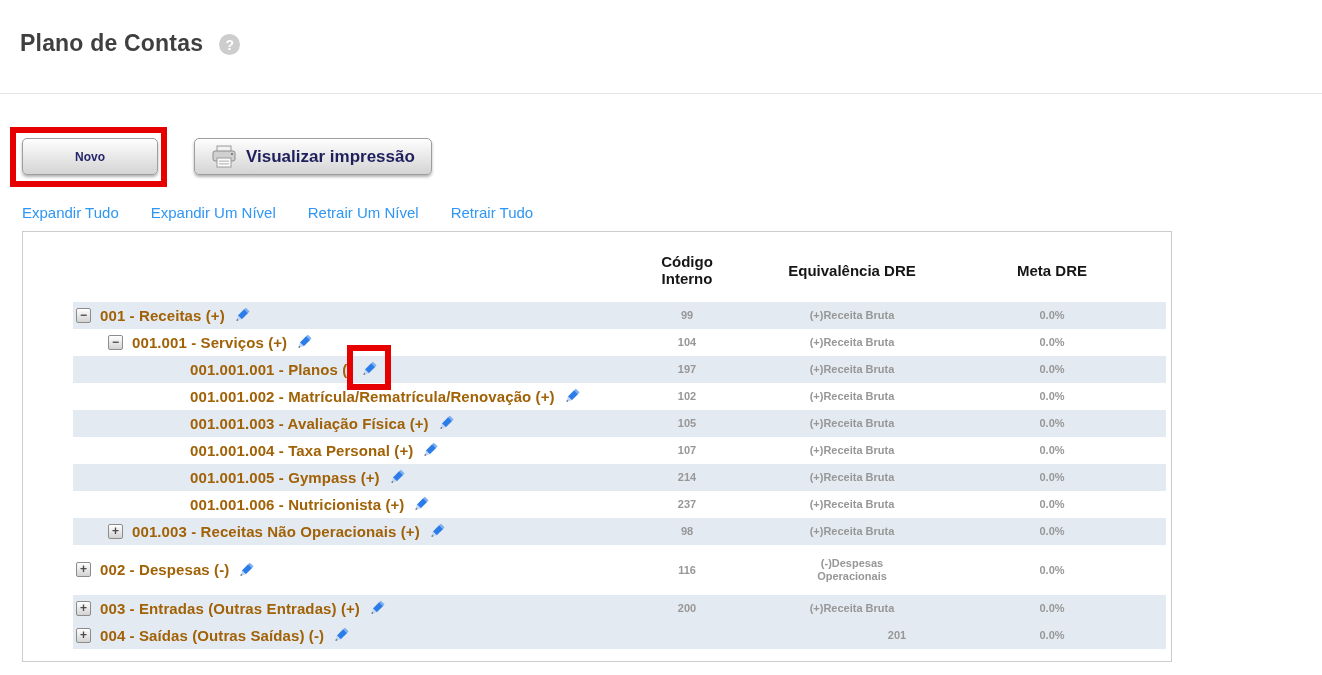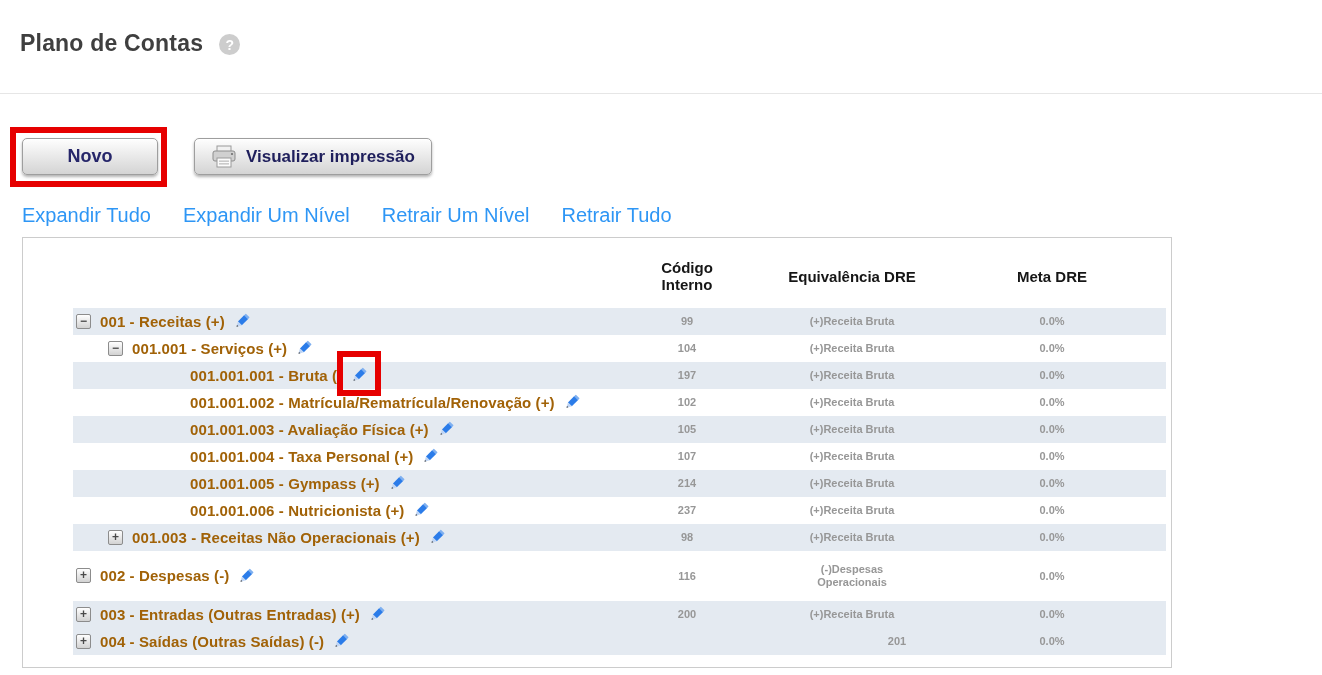--- a/index.html
+++ b/index.html
@@ -21,7 +21,7 @@
          box-shadow:inset 0 1px 0 #fff, 0 2px 3px rgba(0,0,0,.3);
          display:inline-flex; align-items:center; justify-content:center;
          color:#26266a; cursor:pointer; }
-  .btn-novo { width:136px; font-size:18px; font-weight:bold; }
+  .btn-novo { width:136px; font-size:12px; font-weight:bold; }
   .btn-print { padding:0 16px; gap:9px; font-size:17px; font-weight:bold; color:#1f1f5c; }
 
   .annotate-wrap { position:relative; display:inline-block; }

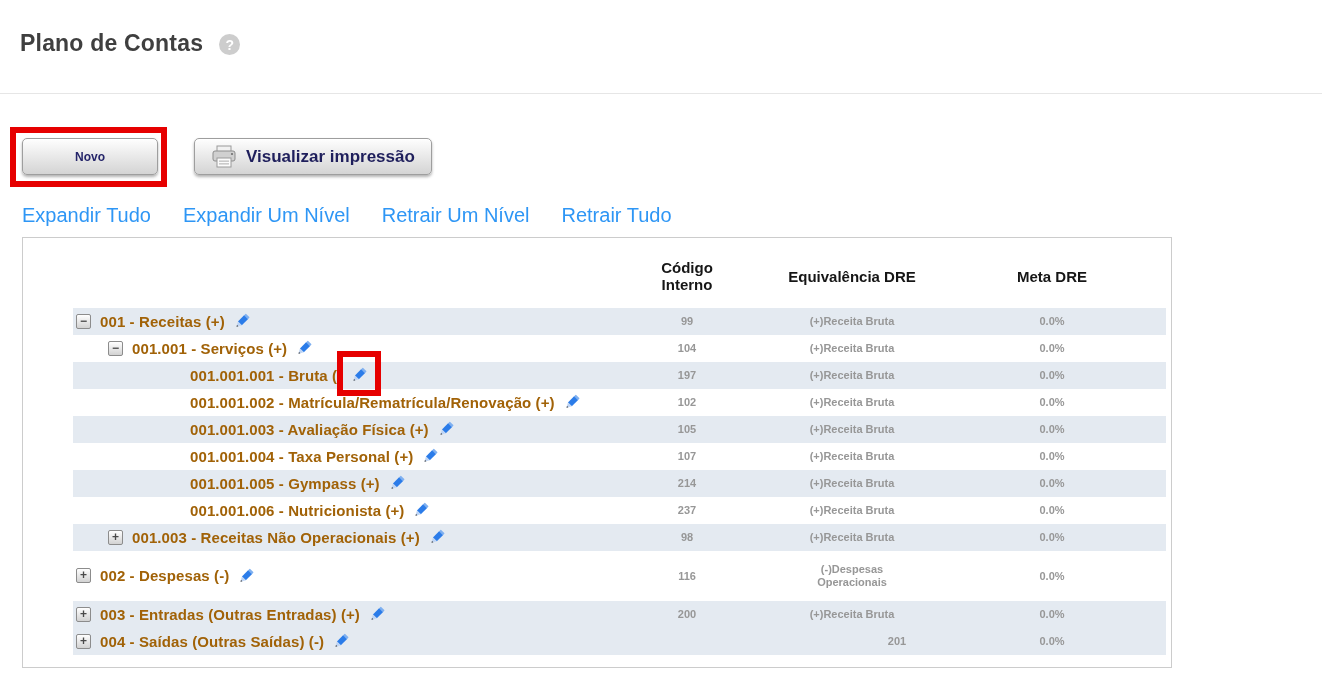--- a/index.html
+++ b/index.html
@@ -30,7 +30,7 @@
 
   
   .links-row { margin:29px 0 0 22px; display:flex; gap:32px; }
-  .links-row a { color:#2e96f5; font-size:20px; text-decoration:none; cursor:pointer; }
+  .links-row a { color:#2e96f5; font-size:15px; text-decoration:none; cursor:pointer; }
 
   
   .table-box { margin:10px 0 0 22px; width:1150px; height:431px;

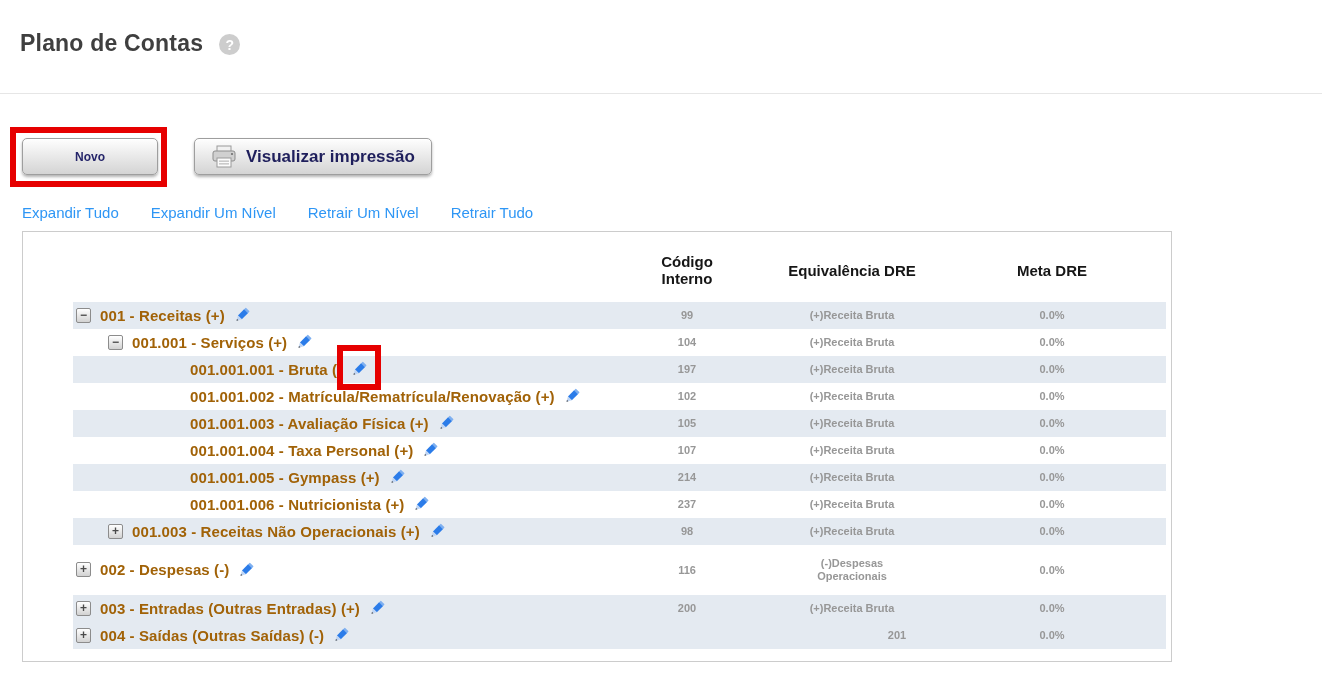--- a/index.html
+++ b/index.html
@@ -169,7 +169,7 @@
         <div class="gutter"></div>
         <div class="band">
           <div class="tree lvl3">
-            <span class="acct-label">001.001.001 - Bruta (-</span>
+            <span class="acct-label">001.001.001 - Planos (-</span>
             <span class="pencil-wrap">
   <svg viewBox="0 0 22 22" width="20" height="20" aria-hidden="true">
     <g transform="rotate(45 11 11)">

